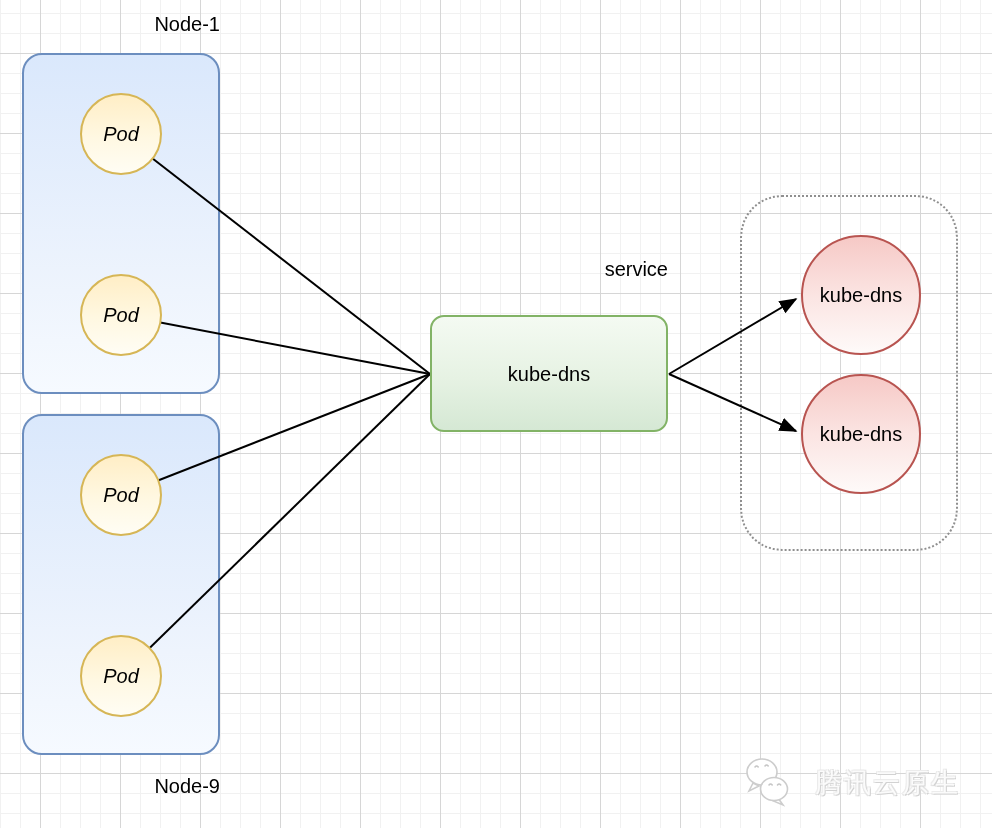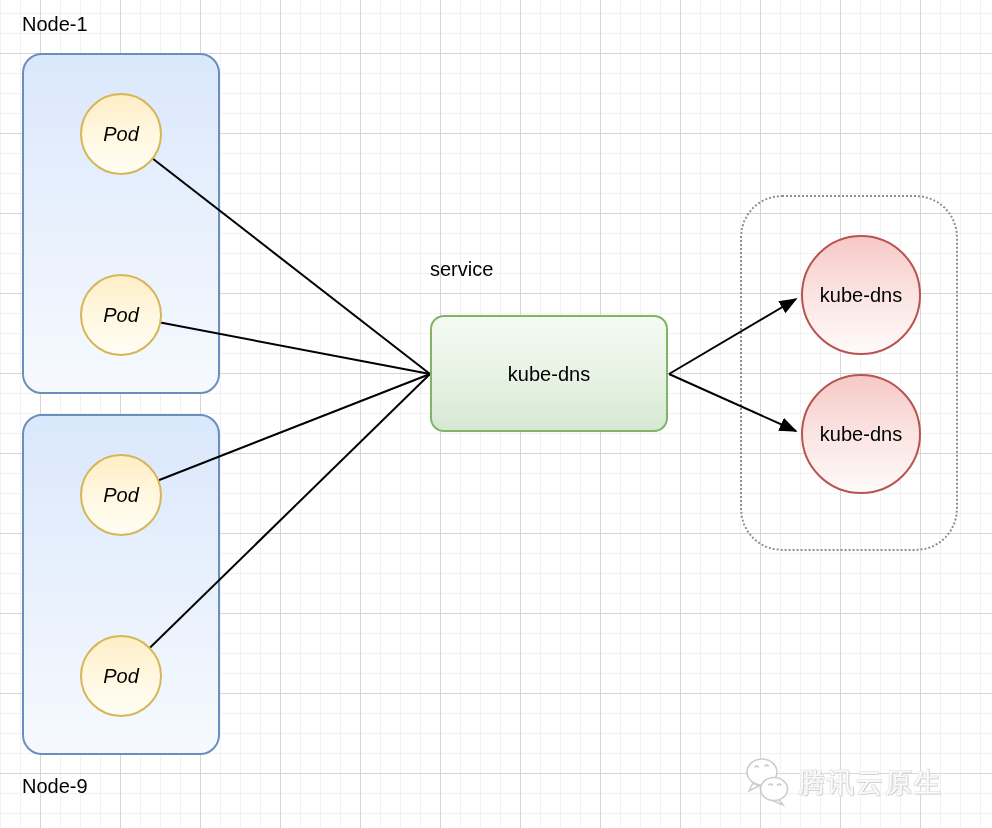--- a/index.html
+++ b/index.html
@@ -23,7 +23,7 @@
   .shape-label {
     color: #000;
     font-size: 20px;
-    text-align: left;
+    text-align: right;
     line-height: 1.2;
   }
   

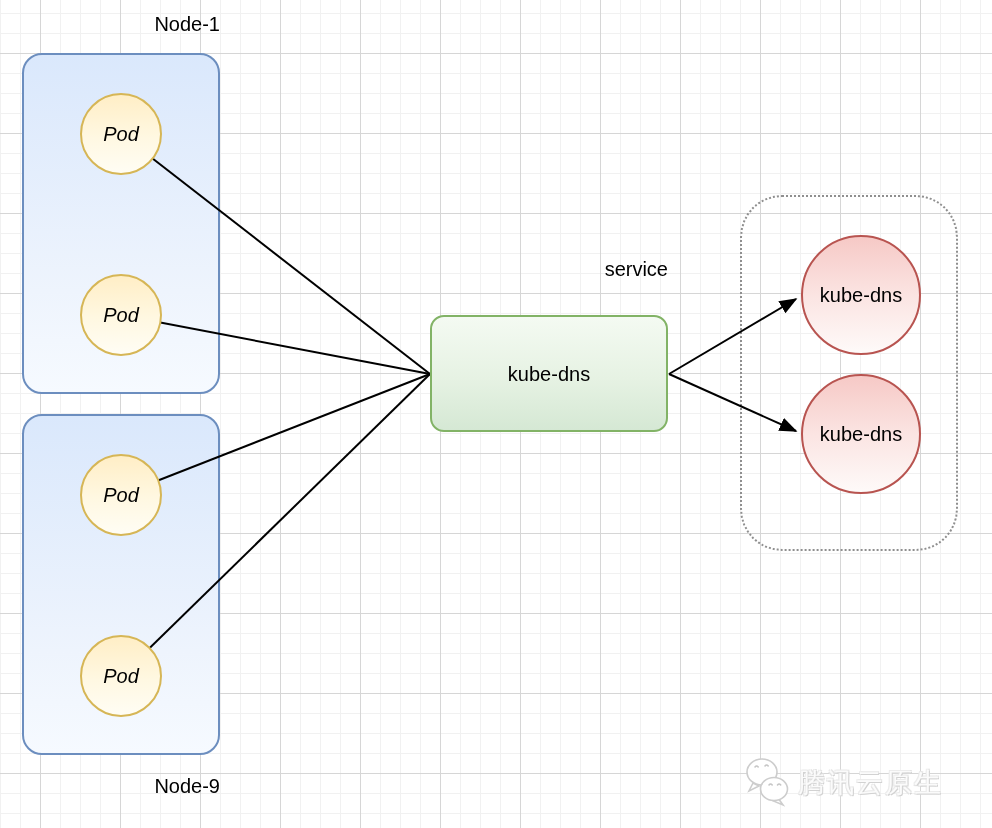--- a/index.html
+++ b/index.html
@@ -107,7 +107,7 @@
     top: 756px;
     display: flex;
     align-items: center;
-    gap: 4px;
+    gap: 21px;
     z-index: 5;
   }
   .watermark-text {

